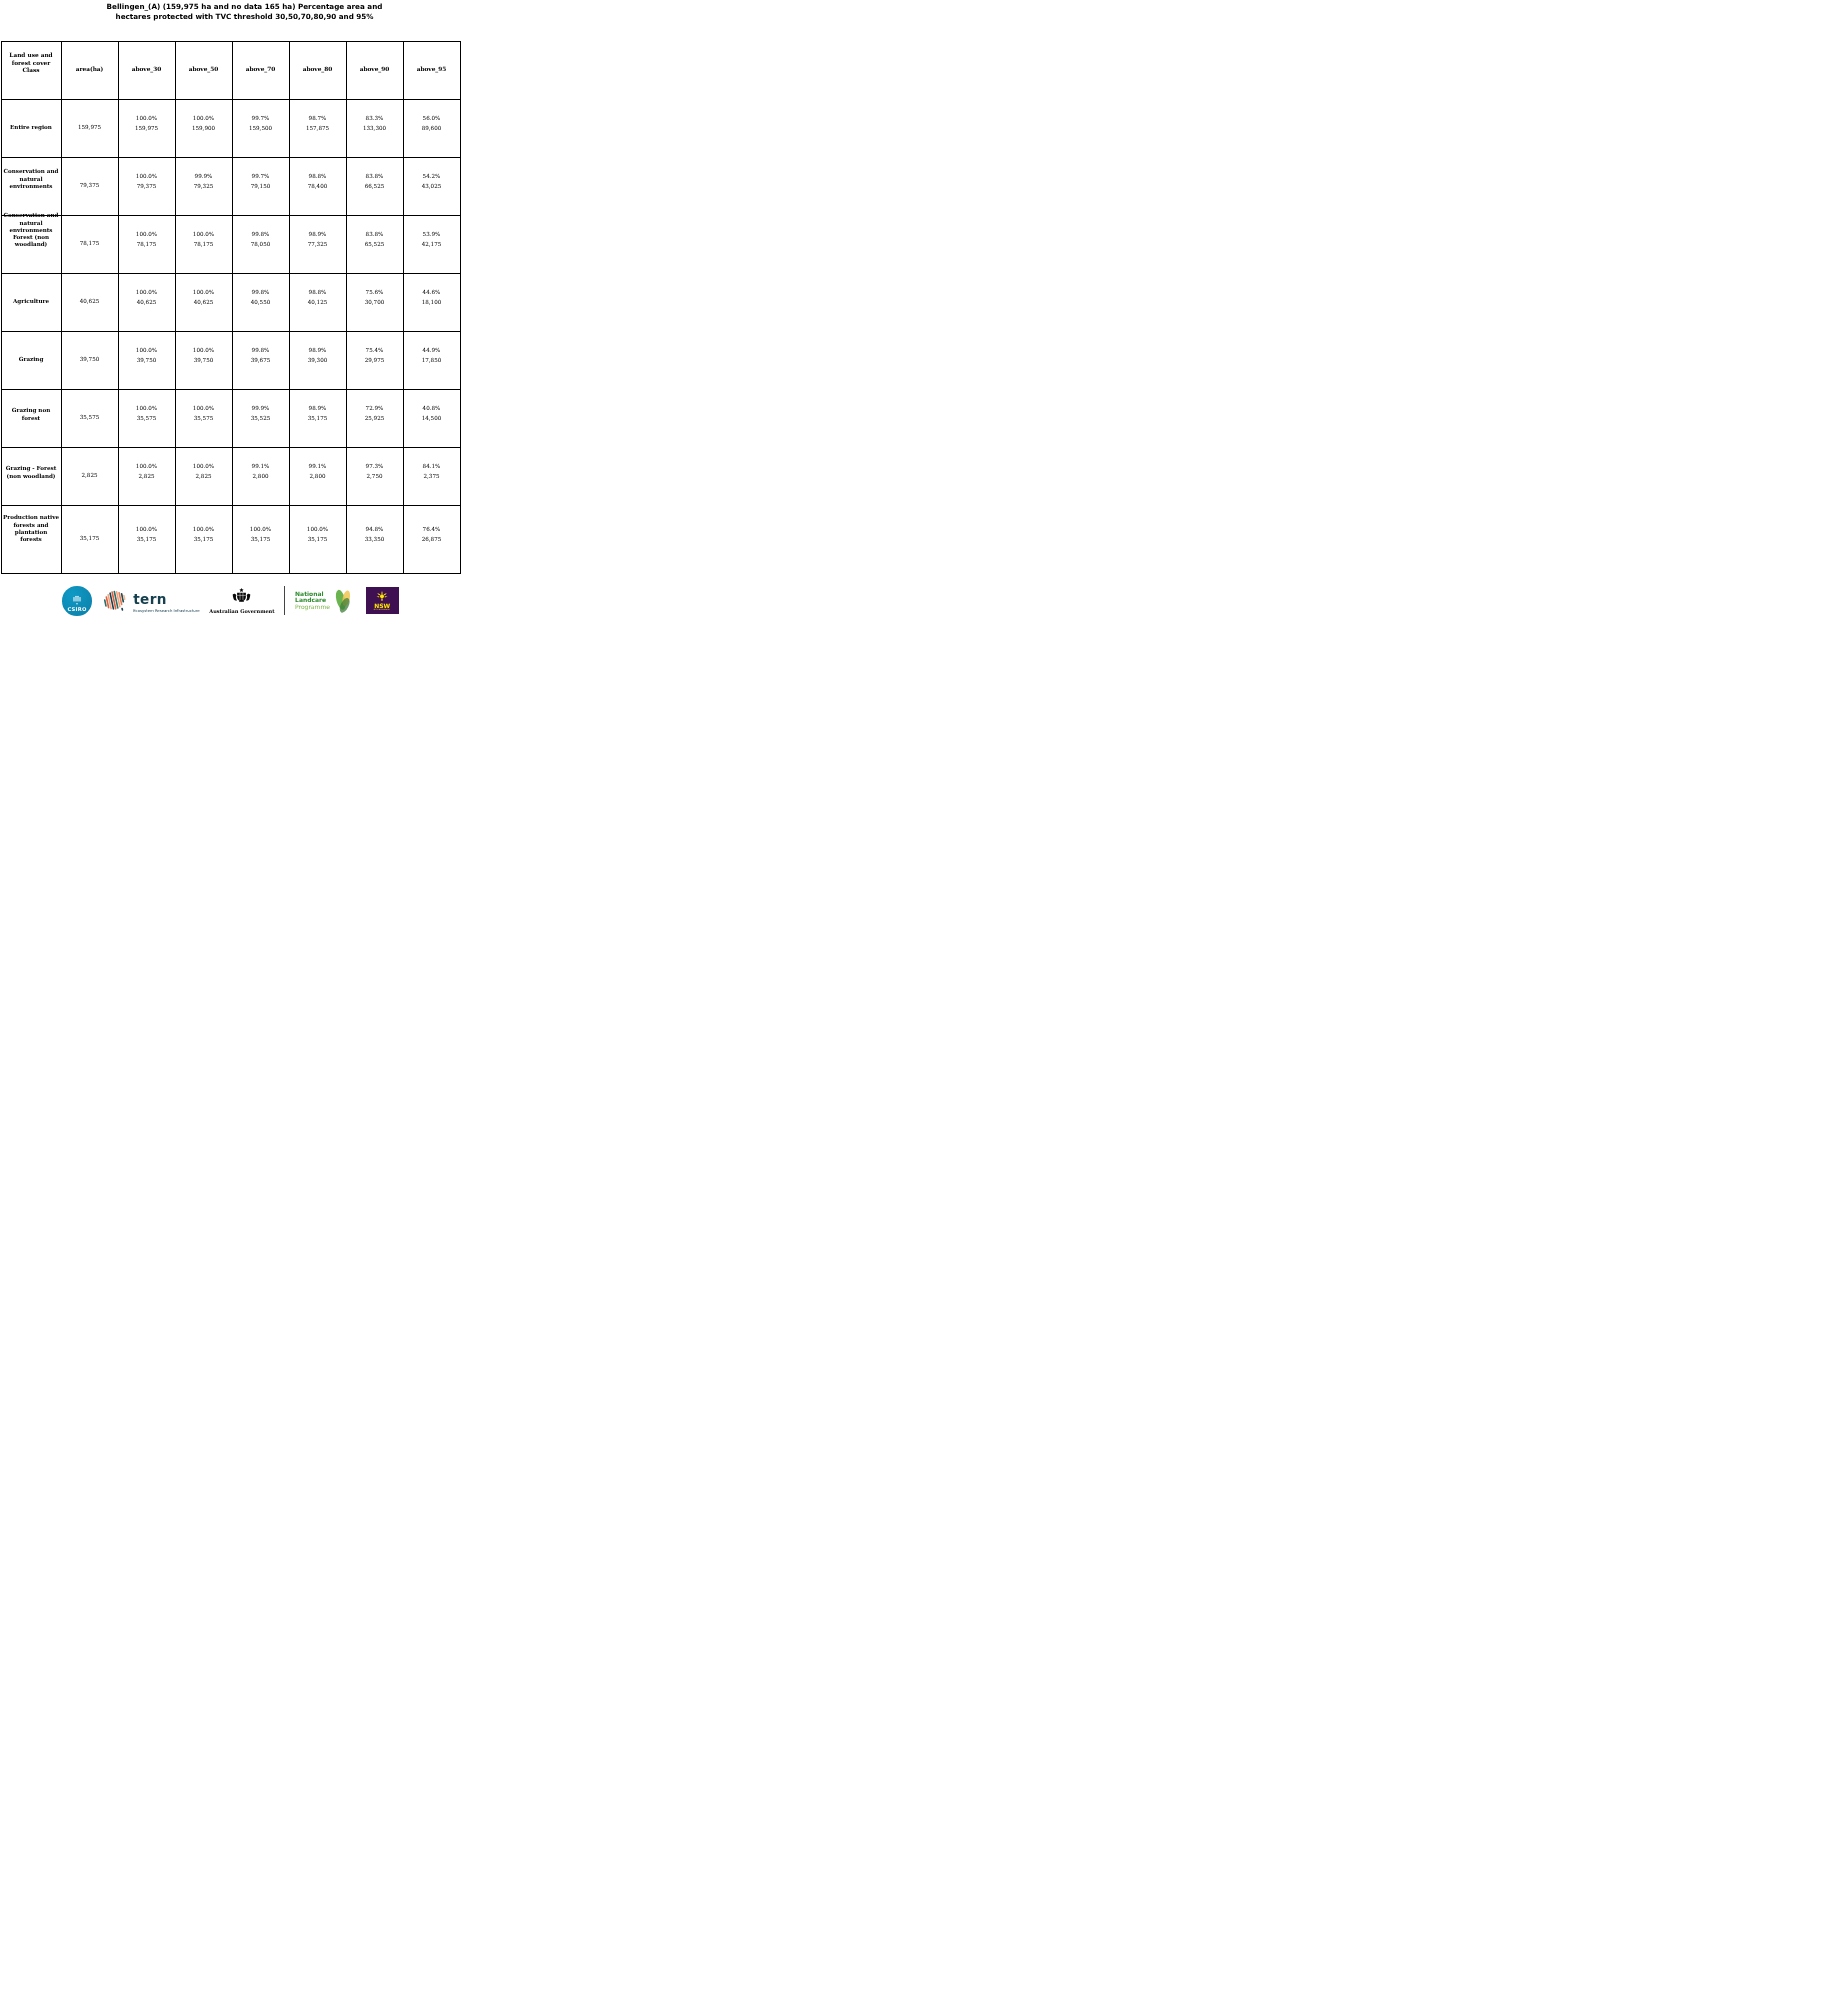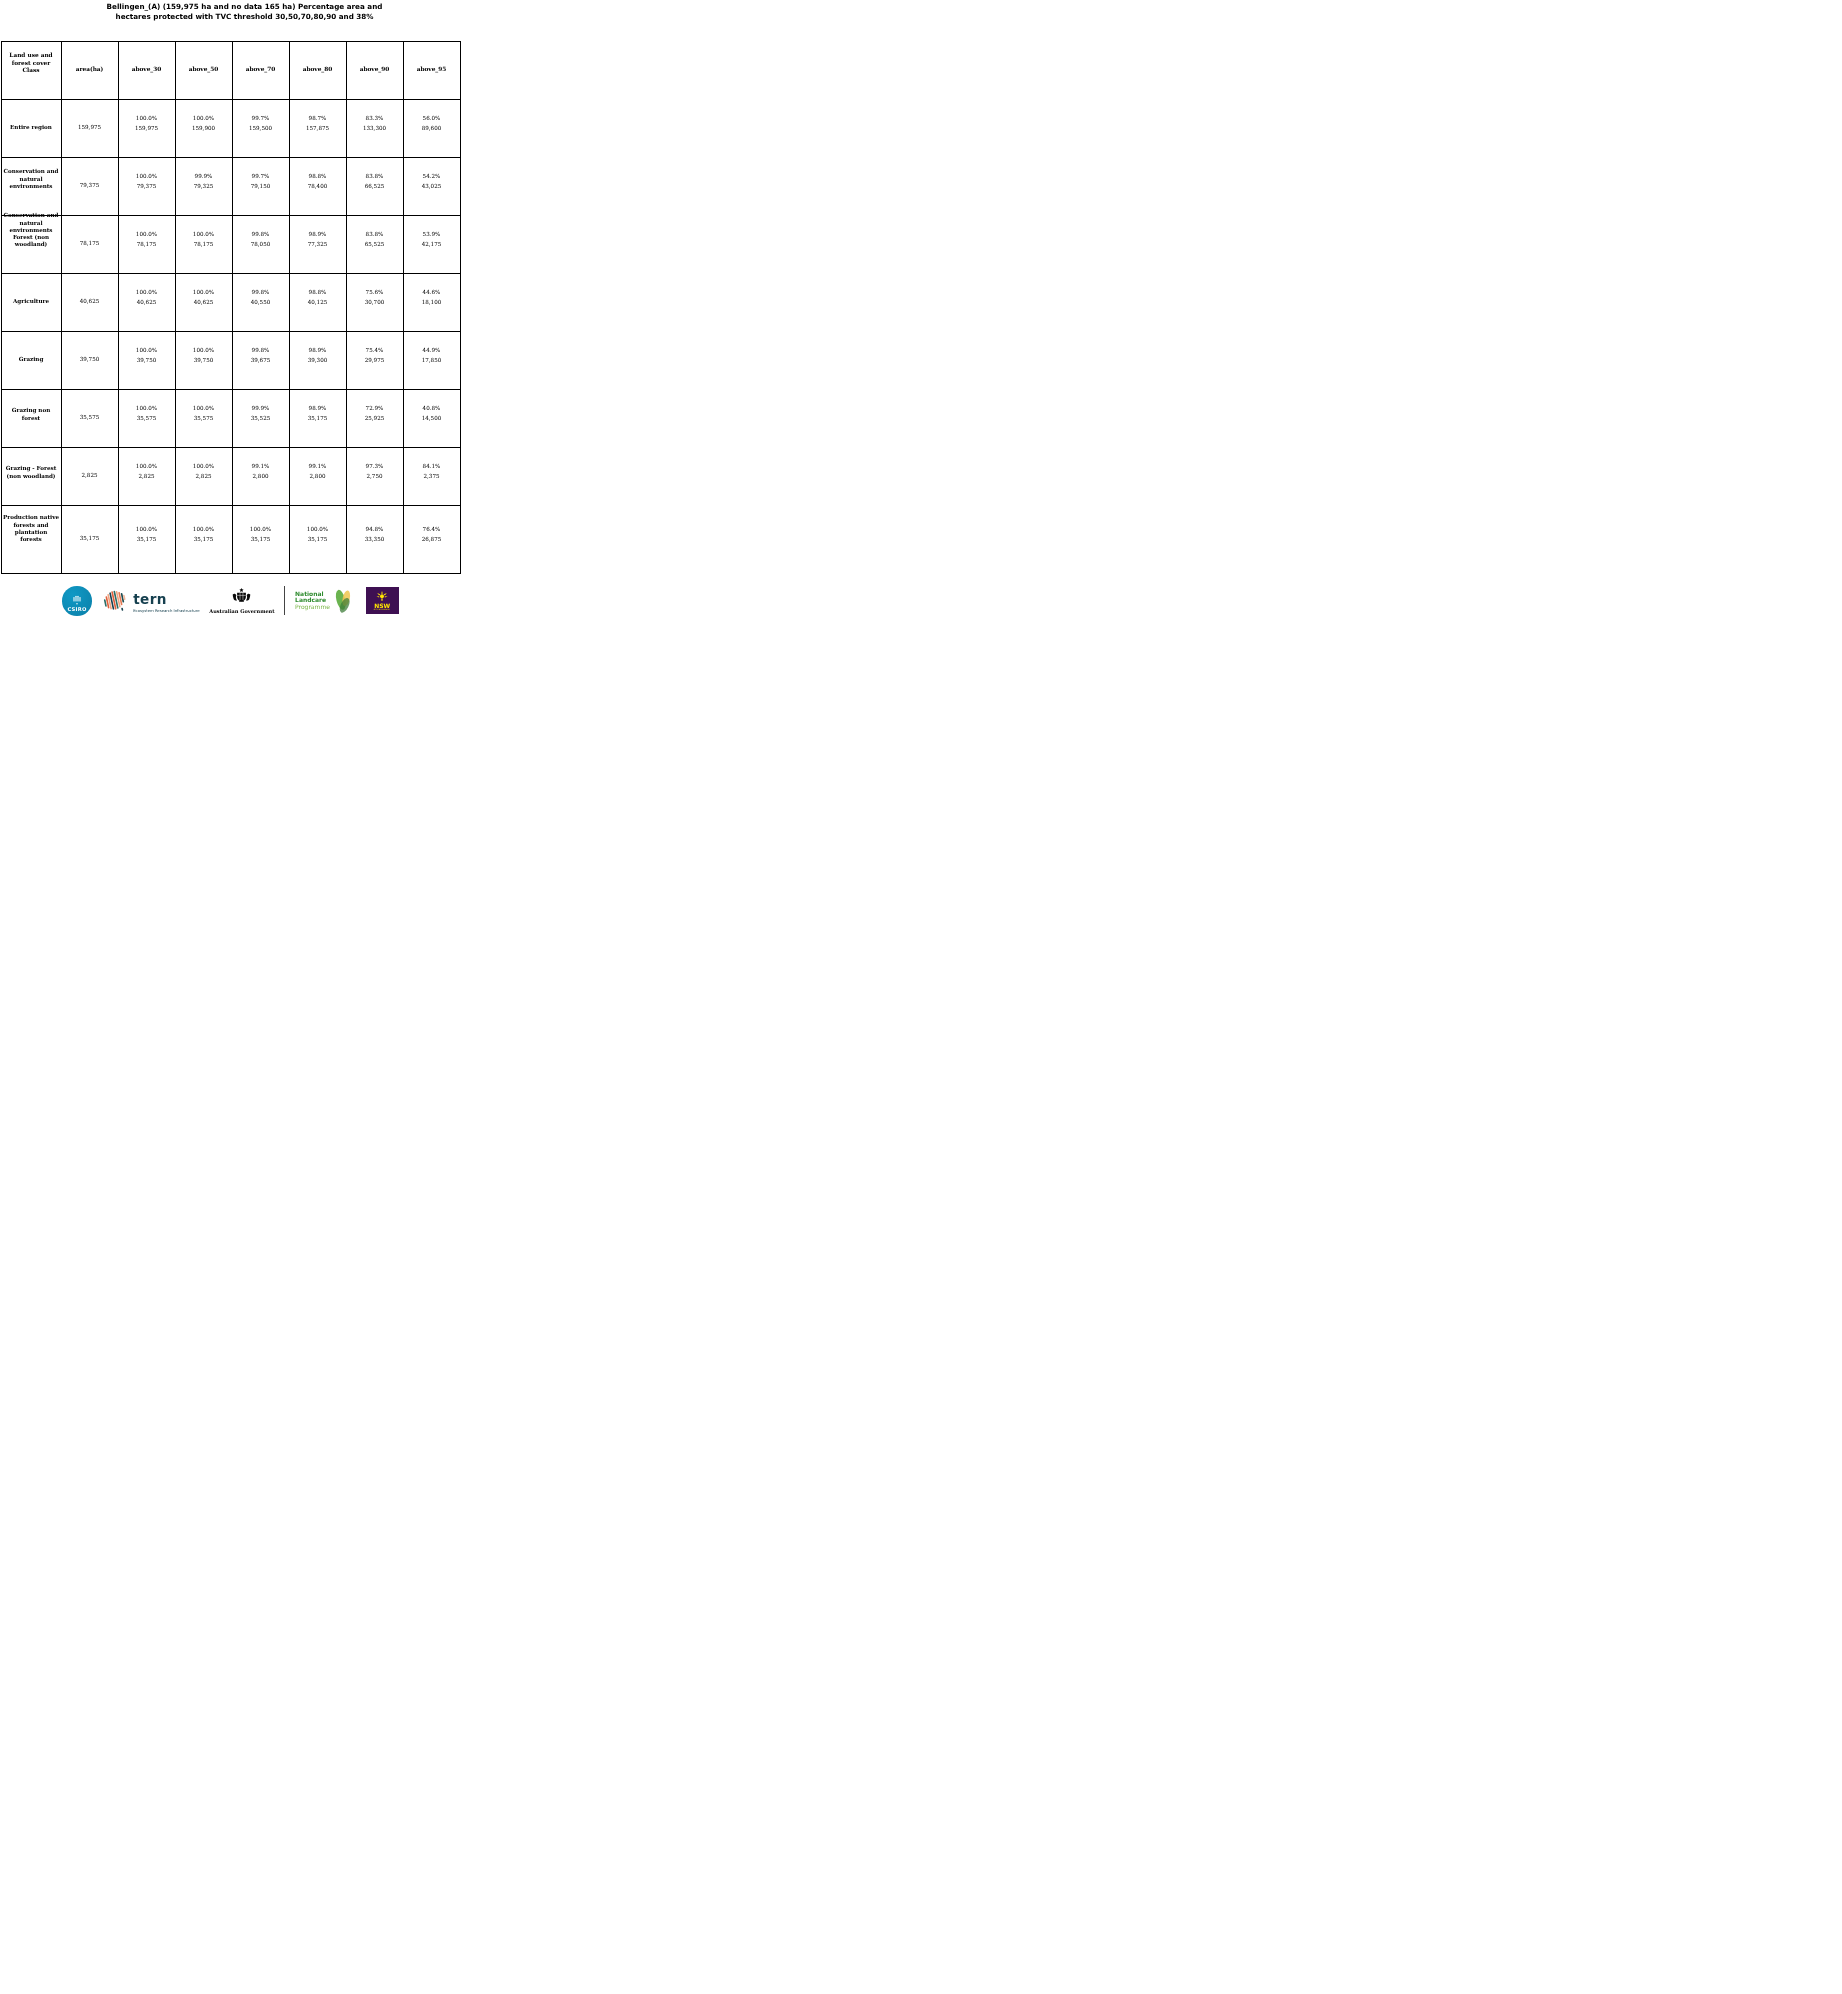--- a/index.html
+++ b/index.html
@@ -87,7 +87,7 @@
 
 <div class="title">
   <span>Bellingen_(A) (159,975 ha and no data 165 ha) Percentage area and</span><br>
-  <span>hectares protected with TVC threshold 30,50,70,80,90 and 38%</span>
+  <span>hectares protected with TVC threshold 30,50,70,80,90 and 95%</span>
 </div>
 
 <table class="tvc">

